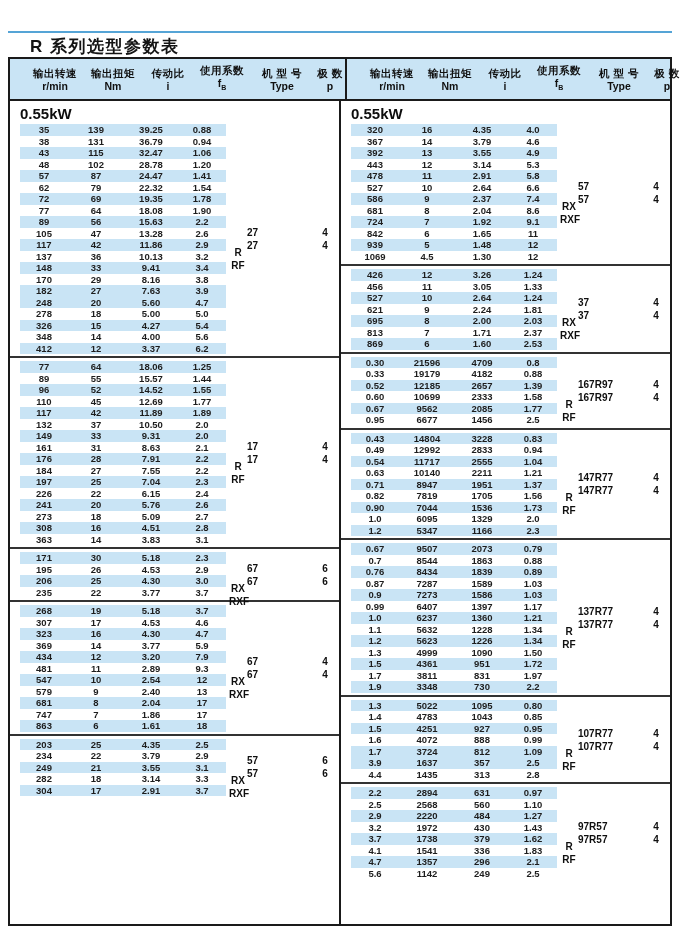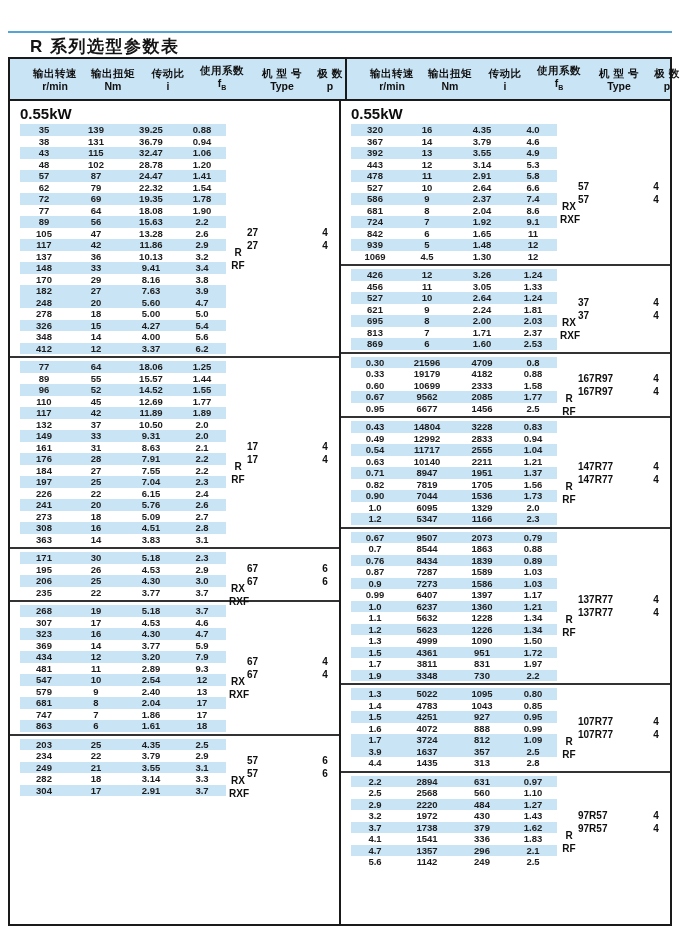--- a/index.html
+++ b/index.html
@@ -855,6 +855,14 @@
                 <span class="c c4">0.88</span>
               </div>
             </div>
+            <div class="row odd">
+              <div class="zone">
+                <span class="c c1">0.52</span>
+                <span class="c c2">12185</span>
+                <span class="c c3">2657</span>
+                <span class="c c4">1.39</span>
+              </div>
+            </div>
             <div class="row even">
               <div class="zone">
                 <span class="c c1">0.60</span>

